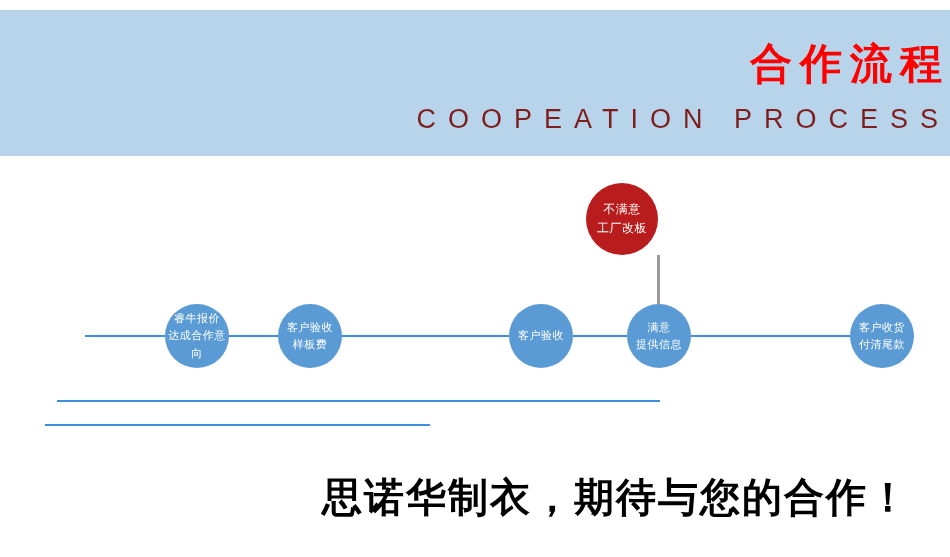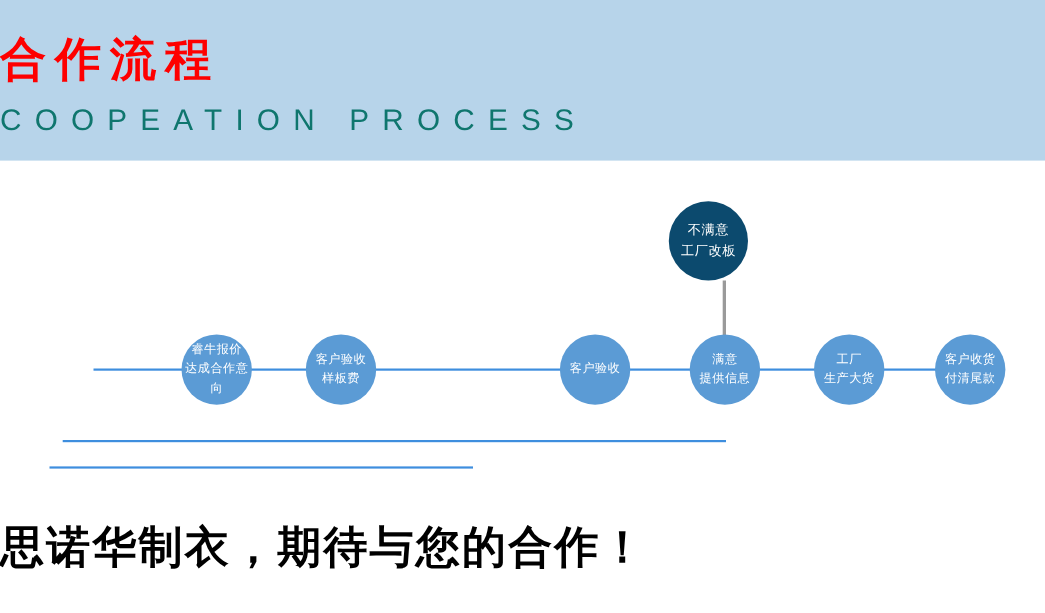--- a/index.html
+++ b/index.html
@@ -13,9 +13,9 @@
 
   
   .header {
-    position: absolute; top: 0; left: 0;
+    position: absolute; top: 10px; left: 0;
     width: 950px; height: 146px;
-    background: #b7d4ea; text-align: left;
+    background: #b7d4ea; text-align: right;
   }
   .header-title {
     padding-top: 26px;

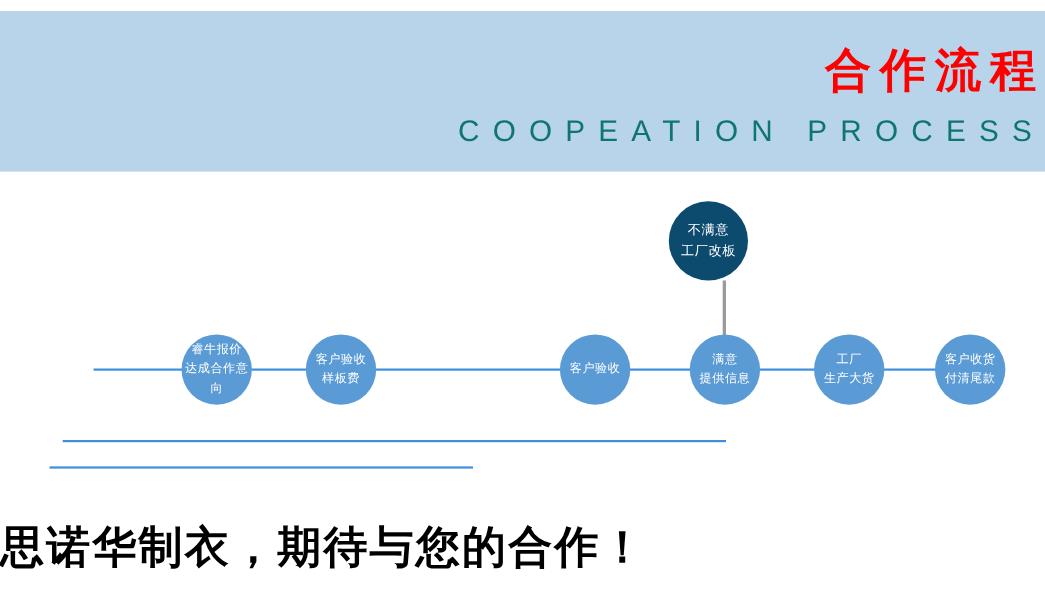--- a/index.html
+++ b/index.html
@@ -25,7 +25,7 @@
   .header-subtitle {
     margin-top: 12px;
     font-size: 27px; font-weight: normal;
-    color: #0f766e; letter-spacing: 12px;
+    color: #7f1d1d; letter-spacing: 12px;
   }
 
   

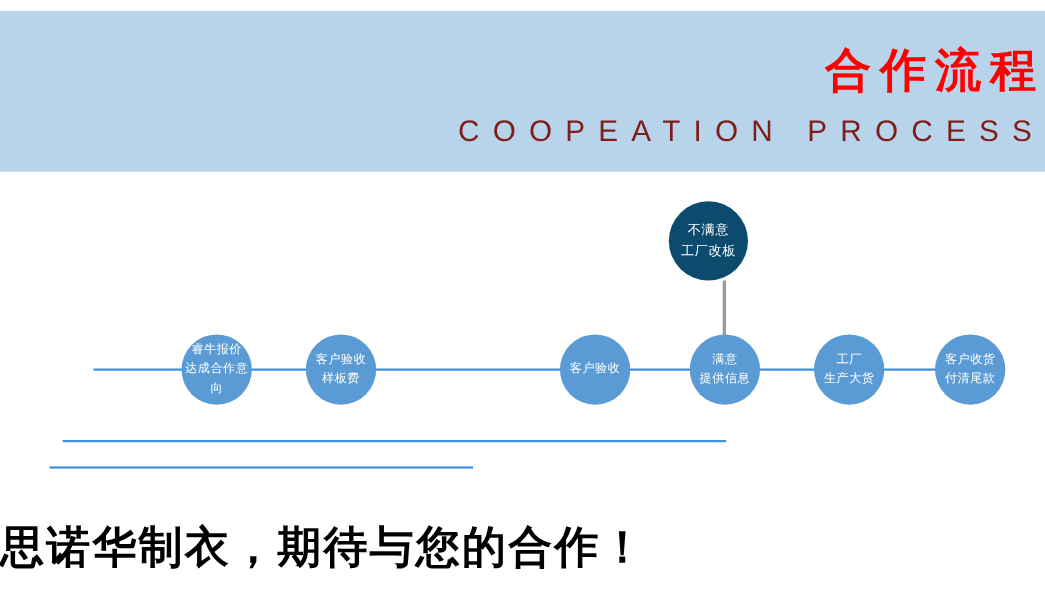--- a/index.html
+++ b/index.html
@@ -50,8 +50,8 @@
     white-space: pre-line; letter-spacing: 0.5px;
   }
   .circle.branch {
-    width: 72px; height: 72px; top: 37px; left: 608px;
-    background: #0c4a6e;
+    width: 72px; height: 72px; top: 37px; left: 586px;
+    background: #b91c1c;
   }
   .circle.branch .circle-text { font-size: 12px; }
 

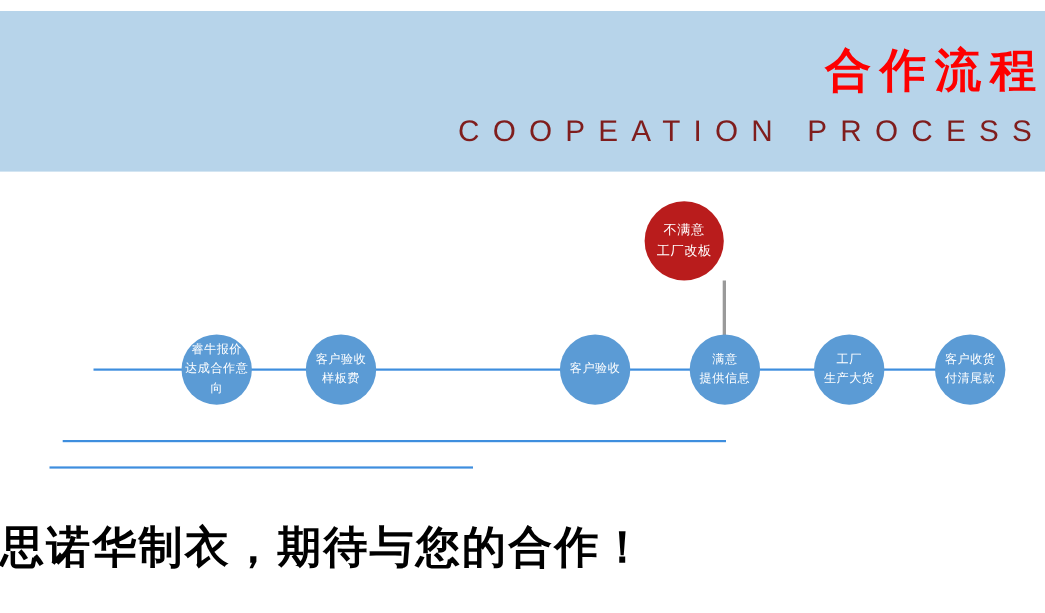--- a/index.html
+++ b/index.html
@@ -109,10 +109,6 @@
       <span class="circle-text">满意
 提供信息</span>
     </div>
-    <div class="circle blue" style="left:740px">
-      <span class="circle-text">工厂
-生产大货</span>
-    </div>
     <div class="circle blue" style="left:850px">
       <span class="circle-text">客户收货
 付清尾款</span>

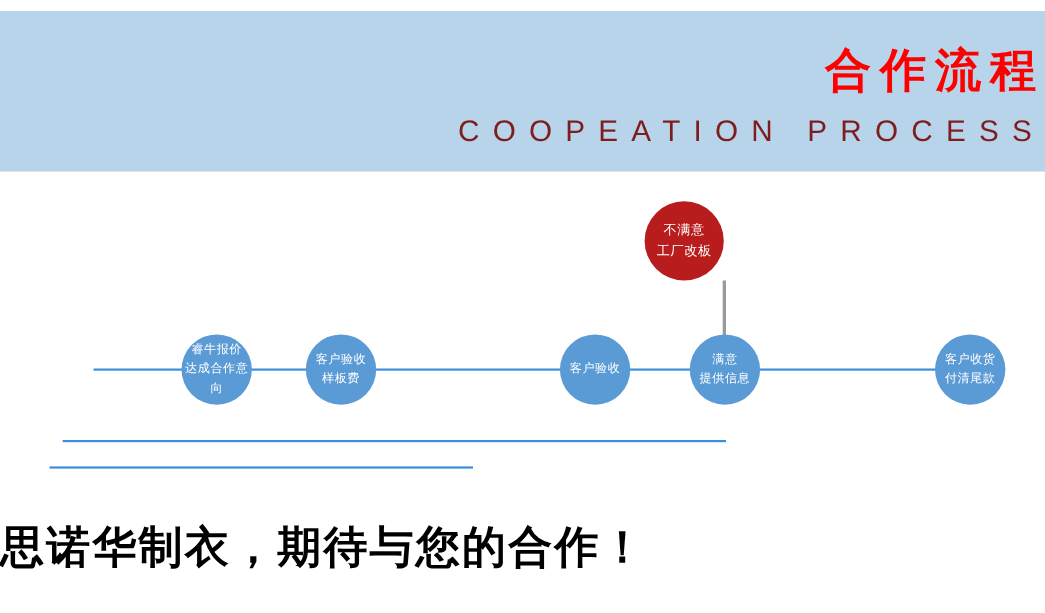--- a/index.html
+++ b/index.html
@@ -67,7 +67,7 @@
   
   .footer {
     position: absolute; top: 470px; left: 0; width: 910px;
-    text-align: left;
+    text-align: right;
   }
   .slogan {
     font-size: 40px; font-weight: bold; color: #000000;

